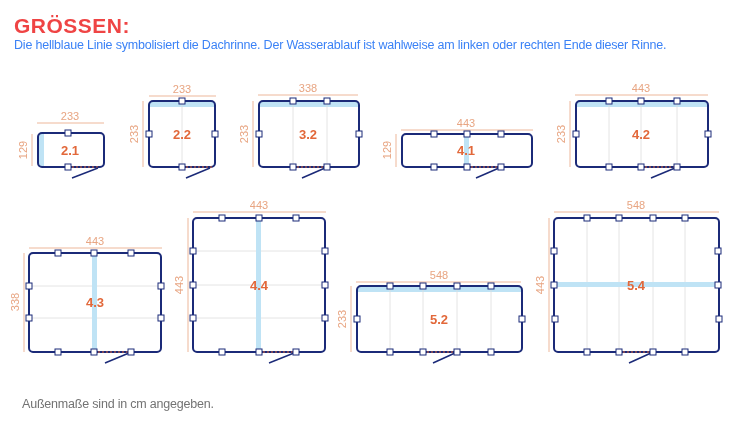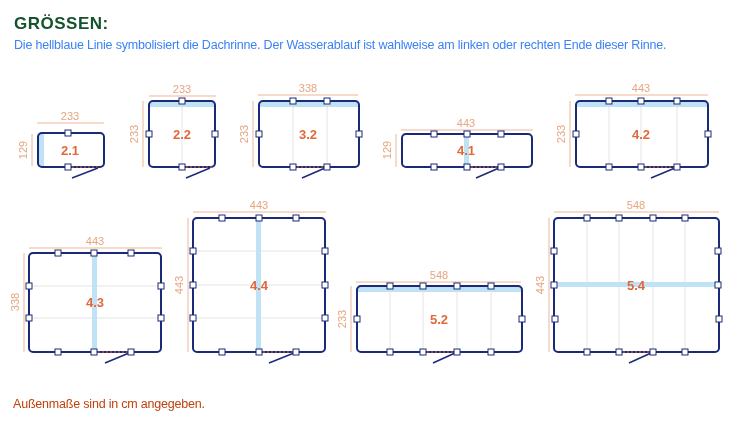--- a/index.html
+++ b/index.html
@@ -4,7 +4,7 @@
 <style>
   html, body { margin:0; padding:0; background:#ffffff; }
   body { width:750px; height:431px; position:relative; overflow:hidden; font-family:"Liberation Sans", sans-serif; }
-  .title { position:absolute; left:14px; top:14px; font-size:17px; font-weight:bold; color:#14532d; letter-spacing:0.5px; }
+  .title { position:absolute; left:14px; top:14px; font-size:21px; font-weight:bold; color:#ef4444; letter-spacing:0.5px; }
   .subtitle { position:absolute; left:14px; top:38px; font-size:12.5px; color:#3b82f6; letter-spacing:-0.2px; }
   .footnote { position:absolute; left:13px; top:397px; font-size:12.5px; color:#c2410c; letter-spacing:-0.2px; }
   svg#diagram { position:absolute; left:0; top:0; }

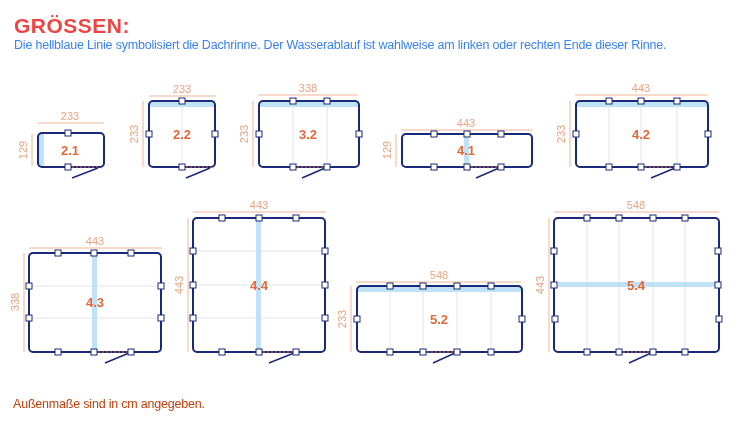--- a/index.html
+++ b/index.html
@@ -6,7 +6,7 @@
   body { width:750px; height:431px; position:relative; overflow:hidden; font-family:"Liberation Sans", sans-serif; }
   .title { position:absolute; left:14px; top:14px; font-size:21px; font-weight:bold; color:#ef4444; letter-spacing:0.5px; }
   .subtitle { position:absolute; left:14px; top:38px; font-size:12.5px; color:#3b82f6; letter-spacing:-0.2px; }
-  .footnote { position:absolute; left:13px; top:397px; font-size:12.5px; color:#c2410c; letter-spacing:-0.2px; }
+  .footnote { position:absolute; left:22px; top:397px; font-size:12.5px; color:#737373; letter-spacing:-0.2px; }
   svg#diagram { position:absolute; left:0; top:0; }
   .dim { fill:#e8a582; font-size:11px; font-family:"Liberation Sans", sans-serif; }
   .lbl { fill:#e2683a; font-size:13px; font-weight:bold; font-family:"Liberation Sans", sans-serif; }

